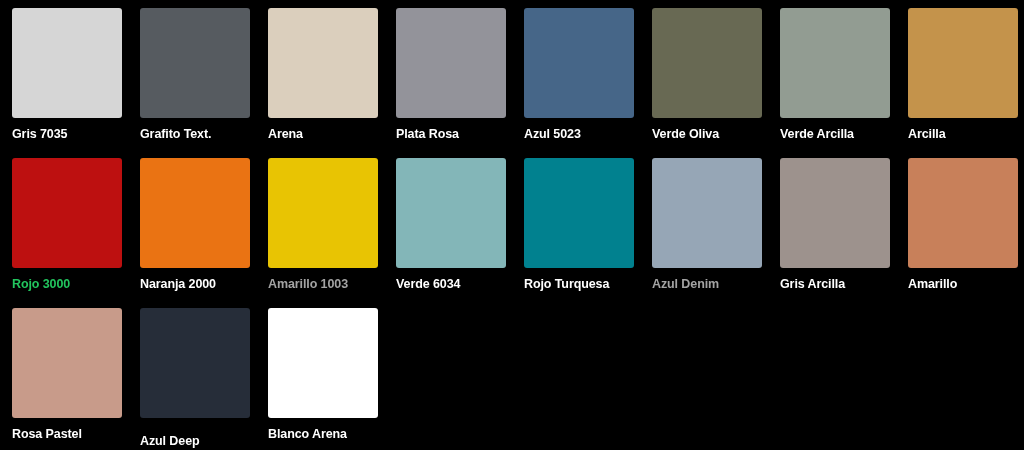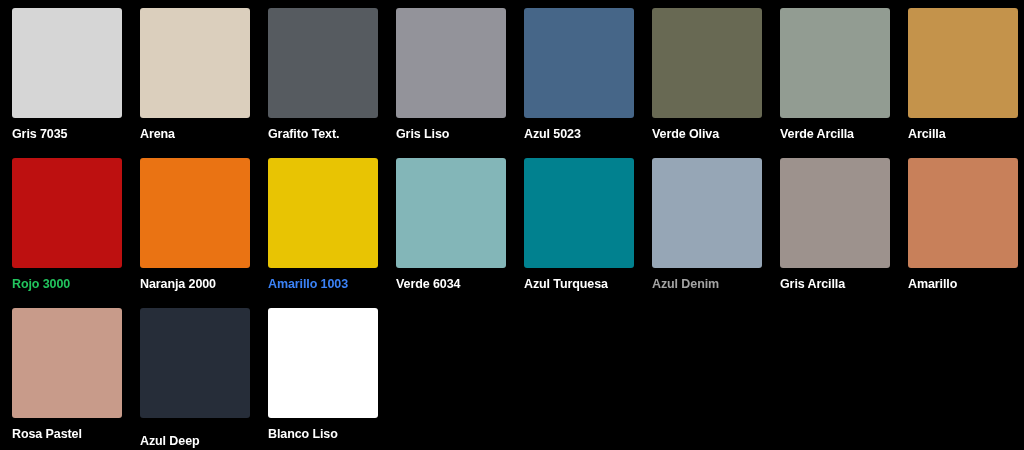--- a/index.html
+++ b/index.html
@@ -65,12 +65,12 @@
       <div class="swatch-label" style="color: rgb(255, 255, 255);">Gris 7035</div>
     </div>
     <div class="swatch-cell">
+      <div class="swatch-chip" title="Grafito Text." style="background: rgb(86, 91, 96);"></div>
+      <div class="swatch-label" style="color: rgb(255, 255, 255);">Grafito Text.</div>
+    </div>
+    <div class="swatch-cell">
       <div class="swatch-chip" title="Arena" style="background: rgb(219, 207, 189);"></div>
       <div class="swatch-label" style="color: rgb(255, 255, 255);">Arena</div>
-    </div>
-    <div class="swatch-cell">
-      <div class="swatch-chip" title="Grafito Text." style="background: rgb(86, 91, 96);"></div>
-      <div class="swatch-label" style="color: rgb(255, 255, 255);">Grafito Text.</div>
     </div>
     <div class="swatch-cell">
       <div class="swatch-chip" title="Plata Liso" style="background: rgb(147, 147, 154);"></div>

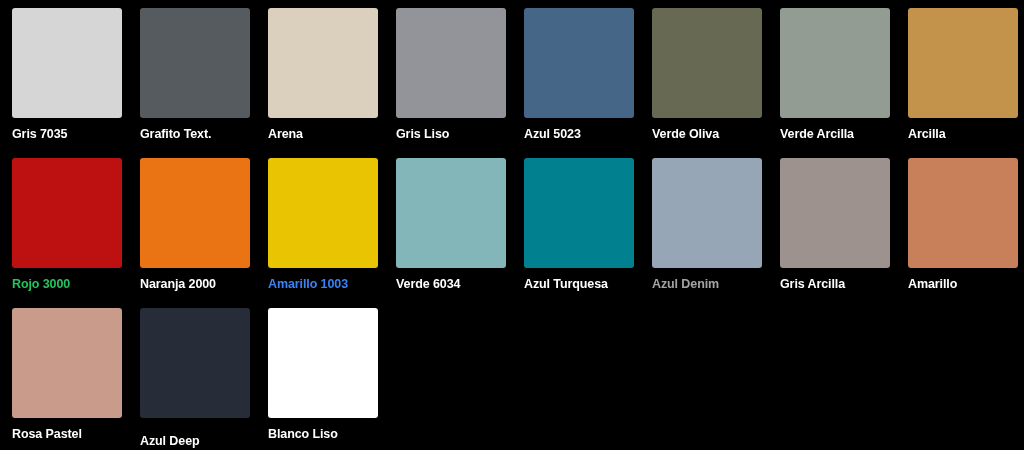--- a/index.html
+++ b/index.html
@@ -74,7 +74,7 @@
     </div>
     <div class="swatch-cell">
       <div class="swatch-chip" title="Plata Liso" style="background: rgb(147, 147, 154);"></div>
-      <div class="swatch-label" style="color: rgb(255, 255, 255);">Gris Liso</div>
+      <div class="swatch-label" style="color: rgb(255, 255, 255);">Plata Rosa</div>
     </div>
     <div class="swatch-cell">
       <div class="swatch-chip" title="Azul 5023" style="background: rgb(70, 102, 136);"></div>

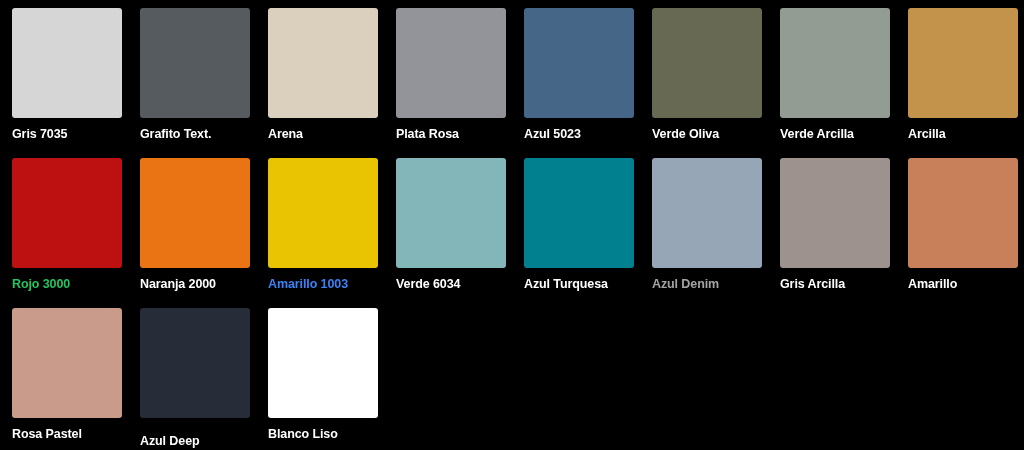--- a/index.html
+++ b/index.html
@@ -102,7 +102,7 @@
     </div>
     <div class="swatch-cell">
       <div class="swatch-chip" title="Amarillo 1003" style="background: rgb(232, 196, 3);"></div>
-      <div class="swatch-label" style="color: #3b82f6;">Amarillo 1003</div>
+      <div class="swatch-label" style="color: #a3a3a3;">Amarillo 1003</div>
     </div>
     <div class="swatch-cell">
       <div class="swatch-chip" title="Verde 6034" style="background: rgb(131, 182, 184);"></div>

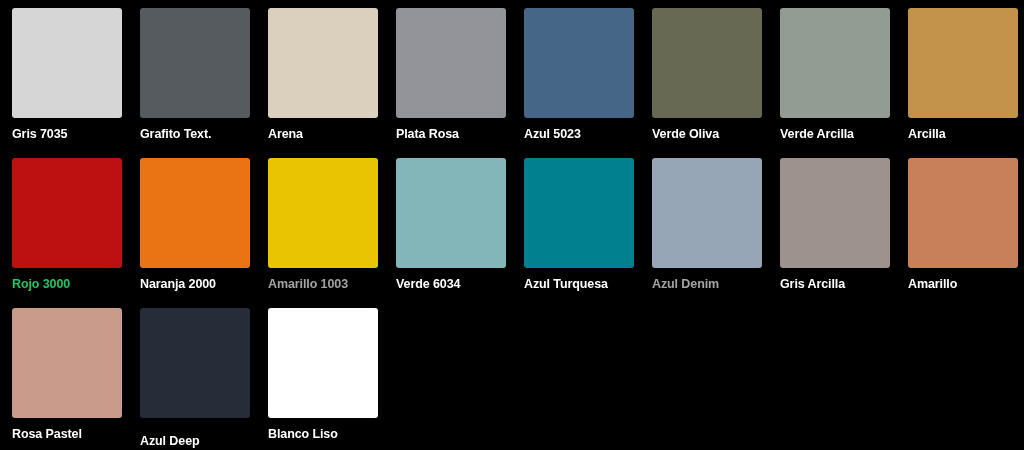--- a/index.html
+++ b/index.html
@@ -110,7 +110,7 @@
     </div>
     <div class="swatch-cell">
       <div class="swatch-chip" title="Azul Turquesa" style="background: rgb(1, 129, 143);"></div>
-      <div class="swatch-label" style="color: rgb(255, 255, 255);">Azul Turquesa</div>
+      <div class="swatch-label" style="color: rgb(255, 255, 255);">Rojo Turquesa</div>
     </div>
     <div class="swatch-cell">
       <div class="swatch-chip" title="Azul Denim" style="background: rgb(150, 166, 182);"></div>

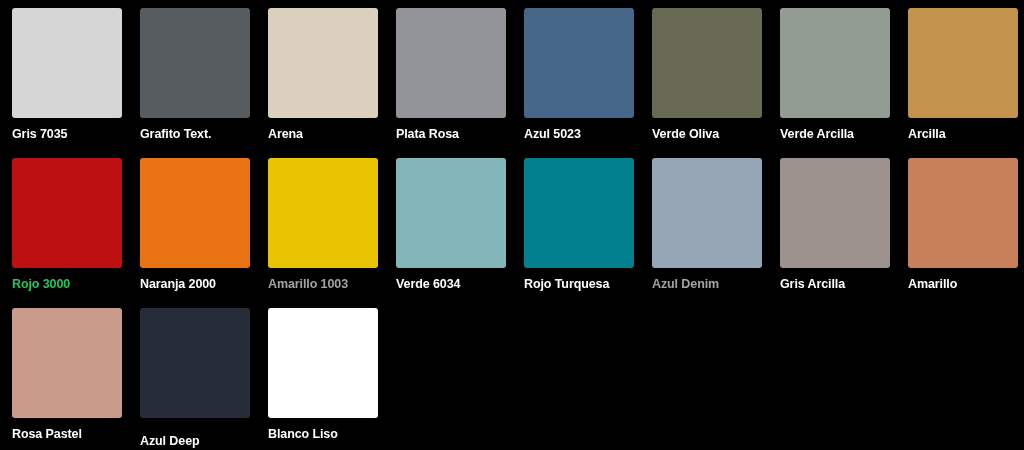--- a/index.html
+++ b/index.html
@@ -134,7 +134,7 @@
     </div>
     <div class="swatch-cell">
       <div class="swatch-chip" title="Blanco Liso" style="background: rgb(255, 255, 255);"></div>
-      <div class="swatch-label" style="color: rgb(255, 255, 255);">Blanco Liso</div>
+      <div class="swatch-label" style="color: rgb(255, 255, 255);">Blanco Arena</div>
     </div>
     <div class="swatch-cell empty"></div>
     <div class="swatch-cell empty"></div>

